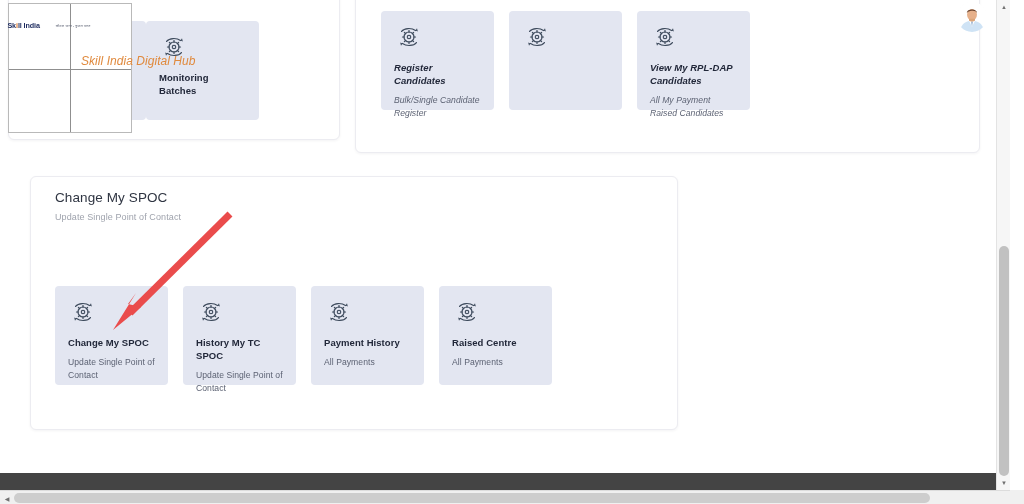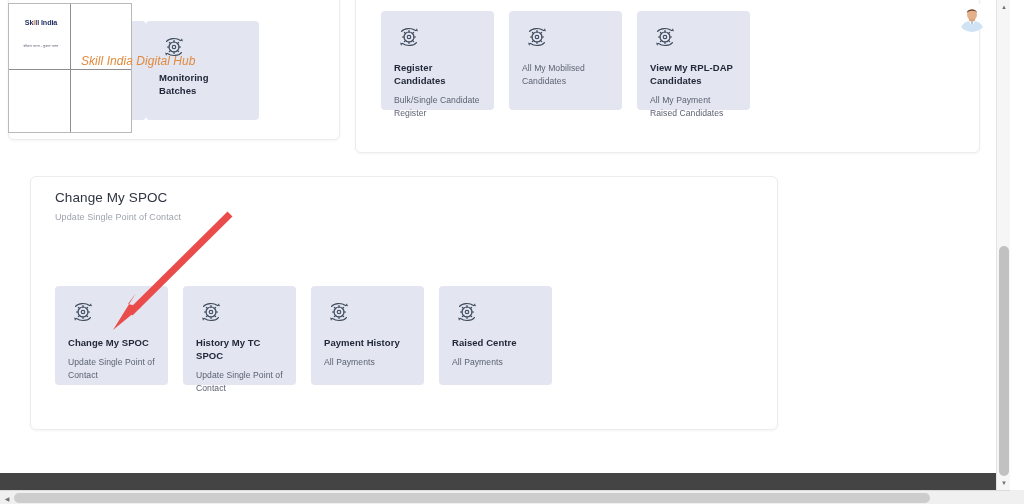--- a/index.html
+++ b/index.html
@@ -175,7 +175,7 @@
     left: 4px; top: 3px;
     width: 56px; height: 36px;
     display: flex;
-    flex-direction: column;
+    flex-direction: row;
     align-items: center;
     justify-content: center;
     gap: 16px;

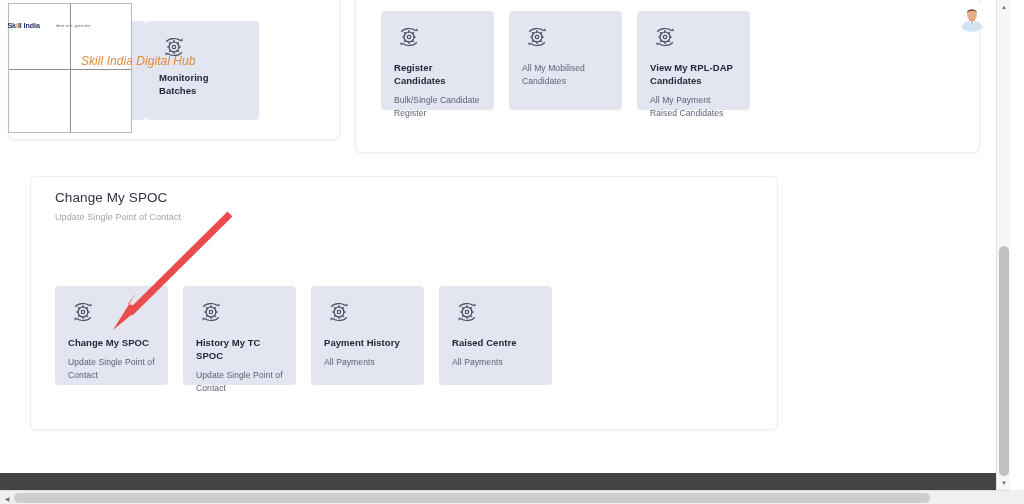--- a/index.html
+++ b/index.html
@@ -142,6 +142,7 @@
     top: 140px;
     display: flex;
     gap: 15px;
+    font-style: italic;
   }
   #panel-b-tiles .tile { width: 113px; height: 99px; }
 

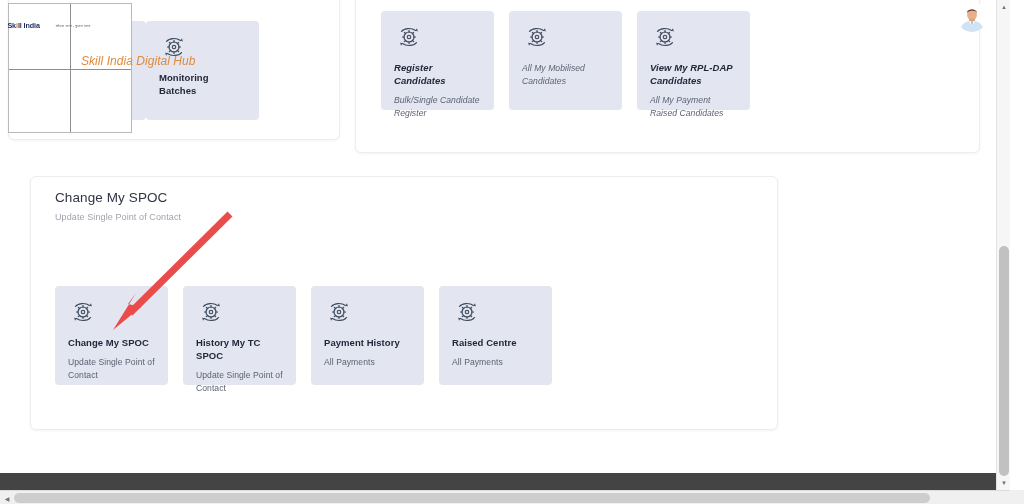--- a/index.html
+++ b/index.html
@@ -429,7 +429,6 @@
             </g>
           </svg>
         </span>
-        <div class="tile-desc">All My Mobilised Candidates</div>
       </div>
 
       <div class="tile">

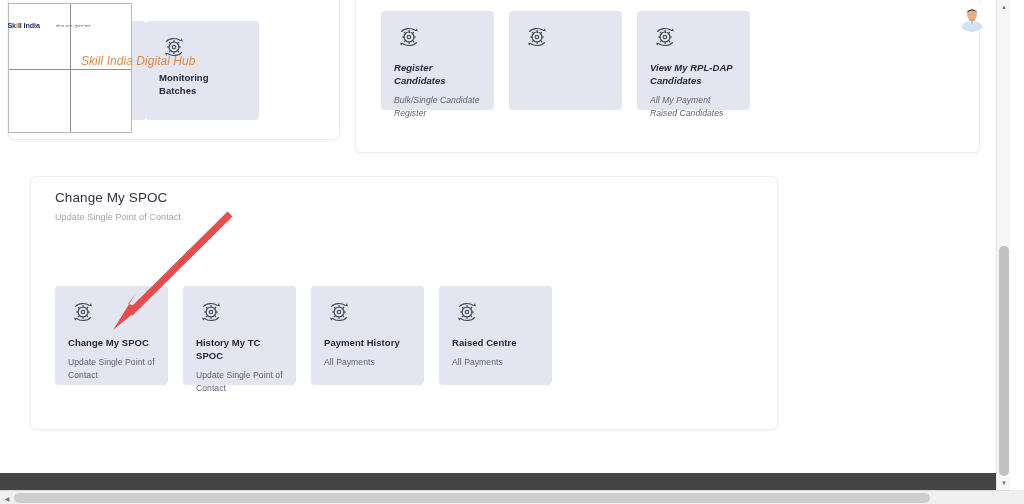--- a/index.html
+++ b/index.html
@@ -70,7 +70,7 @@
   #panel-c {
     left: 30px;
     top: 176px;
-    width: 748px;
+    width: 648px;
     height: 254px;
   }
 

